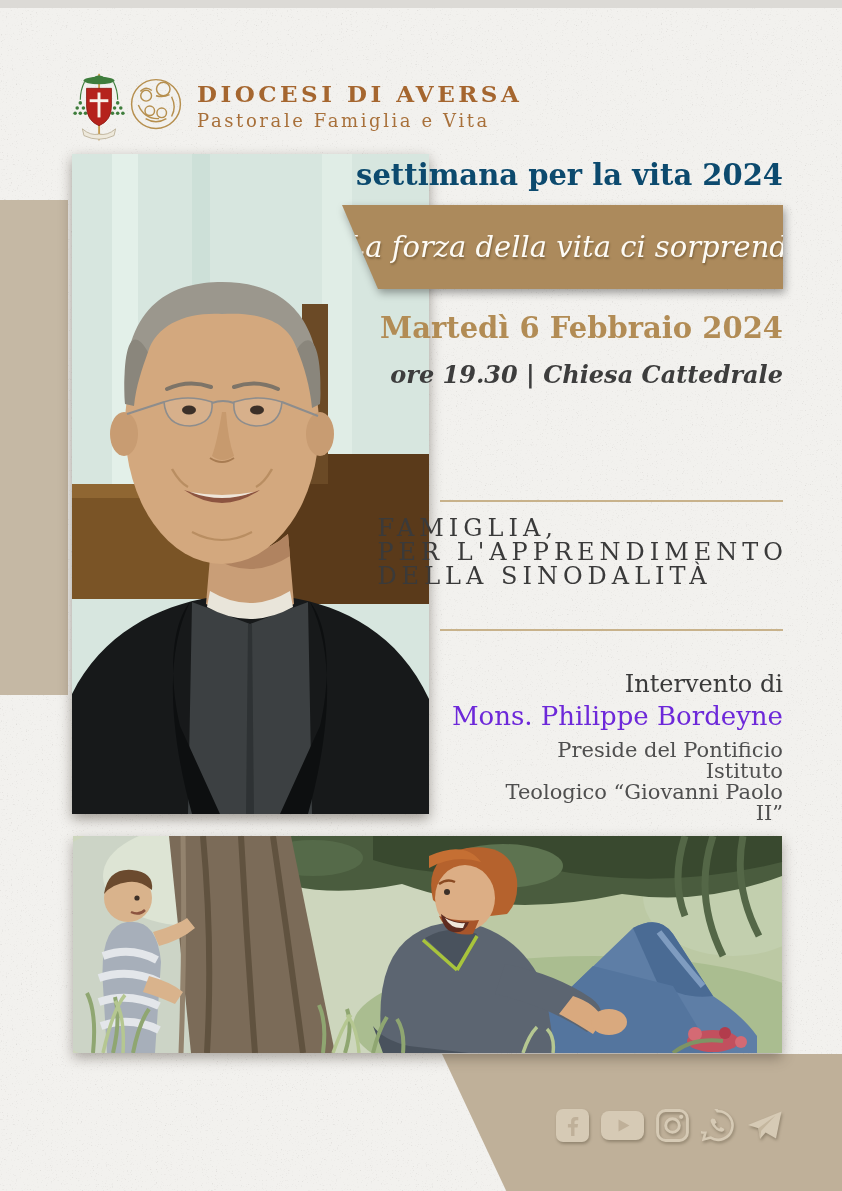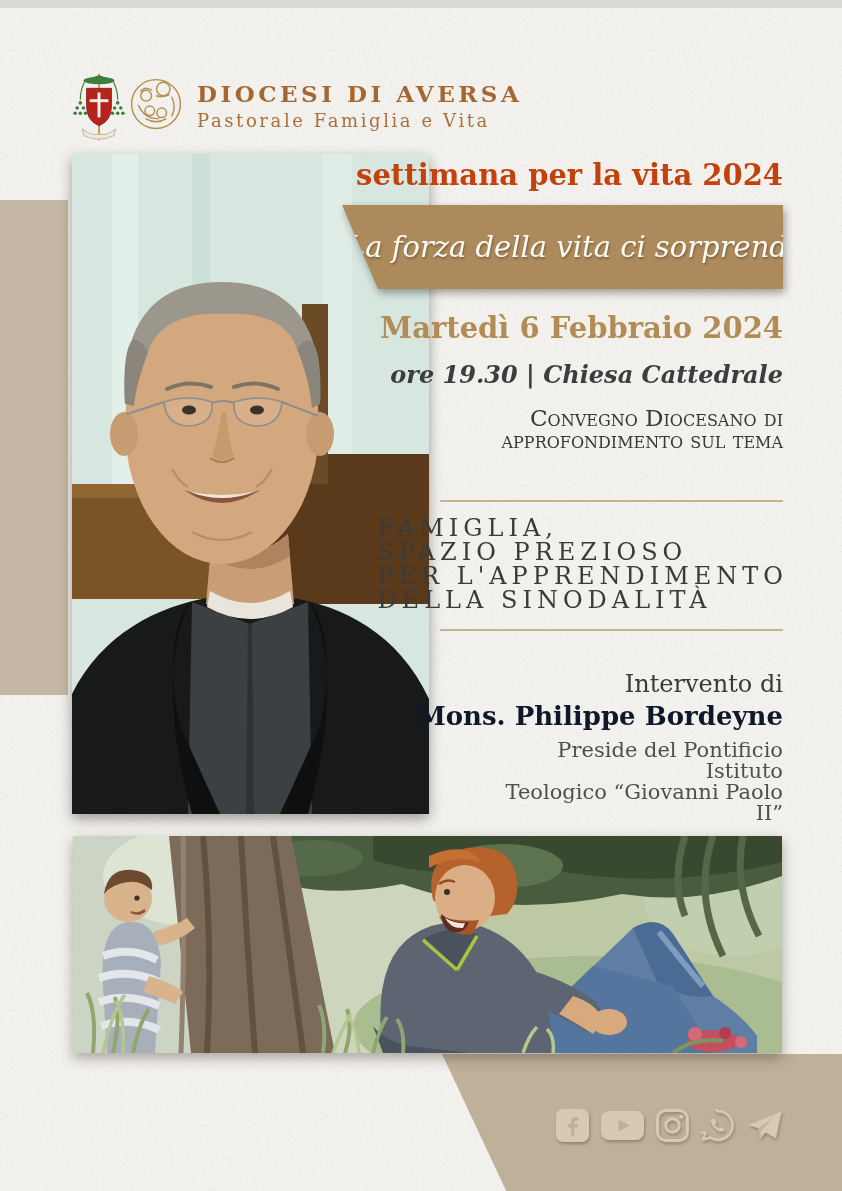--- a/index.html
+++ b/index.html
@@ -27,7 +27,7 @@
     box-shadow:0 5px 12px rgba(60,50,40,.4);}
   .portrait svg,.family svg{display:block;}
   
-  .series-title{top:150px;right:59px;font-size:29px;font-weight:bold;color:#c2410c;white-space:nowrap;z-index:3;}
+  .series-title{top:150px;right:59px;font-size:29px;font-weight:bold;color:#0c4a6e;white-space:nowrap;z-index:3;}
   .banner-wrap{left:342px;top:197px;width:441px;height:84px;z-index:4;
     filter:drop-shadow(2px 4px 4px rgba(0,0,0,.35));}
   .banner{width:100%;height:100%;background:#ac8a5c;

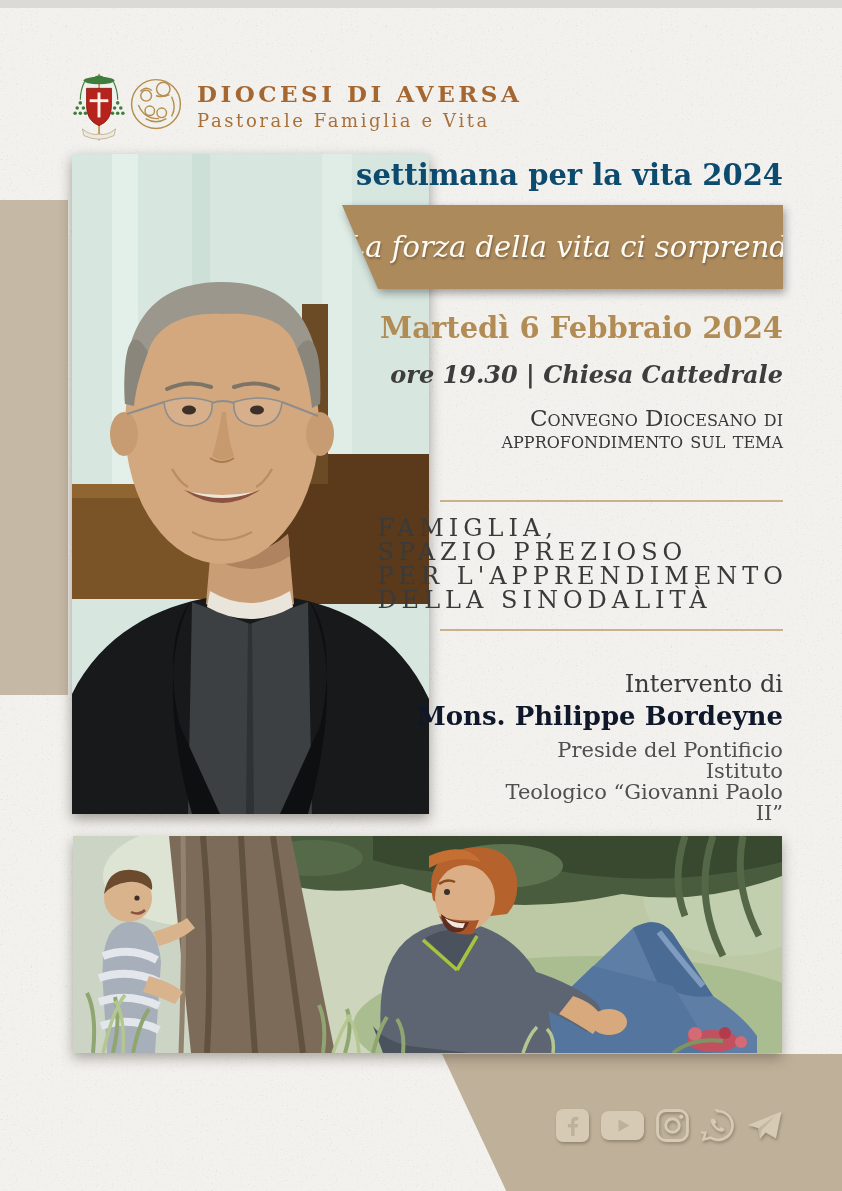--- a/index.html
+++ b/index.html
@@ -178,10 +178,6 @@
   <div class="abs date-line">Martedì 6 Febbraio 2024</div>
   <div class="abs time-line">ore 19.30 | Chiesa Cattedrale</div>
 
-  <div class="abs desc">
-    <div>Convegno Diocesano di</div>
-    <div>approfondimento sul tema</div>
-  </div>
 
   <div class="abs rule rule1"></div>
 

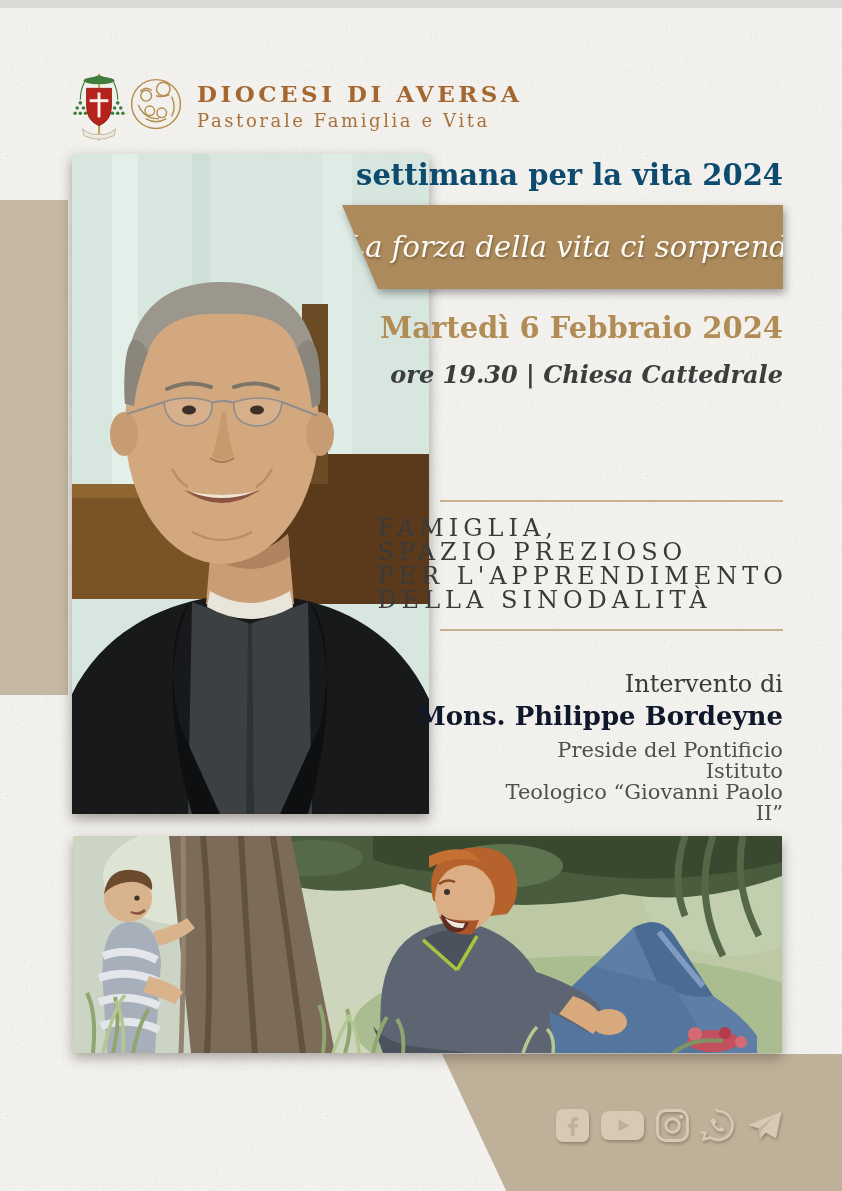--- a/index.html
+++ b/index.html
@@ -183,7 +183,6 @@
 
   <div class="abs topic">
     <div>FAMIGLIA,</div>
-    <div>SPAZIO PREZIOSO</div>
     <div>PER L'APPRENDIMENTO</div>
     <div>DELLA SINODALITÀ</div>
   </div>

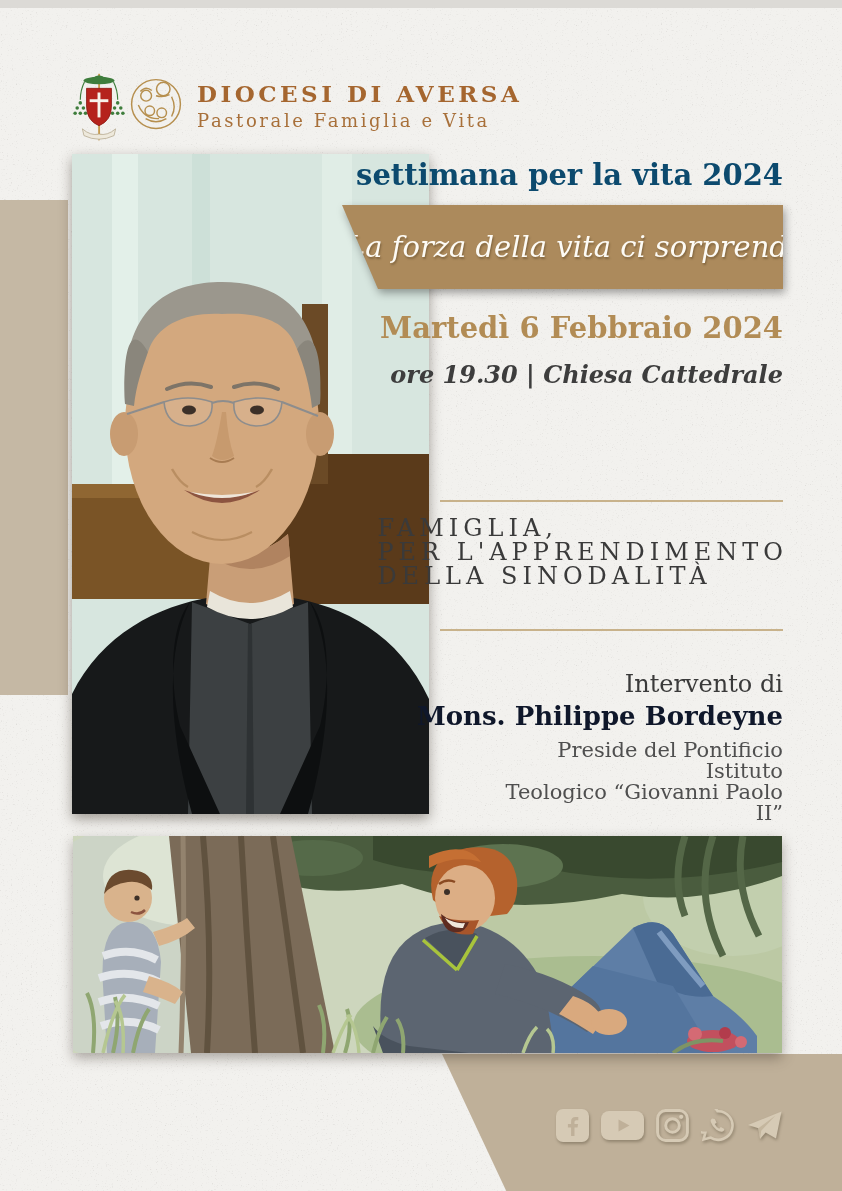--- a/index.html
+++ b/index.html
@@ -43,7 +43,7 @@
   .topic{top:508px;right:59px;text-align:left;font-size:24px;font-weight:normal;
     letter-spacing:5px;margin-right:-5px;line-height:24px;color:#3a3a3a;z-index:3;white-space:nowrap;}
   .speaker-intro{top:662px;right:59px;font-size:24px;color:#3a3a3a;white-space:nowrap;z-index:3;}
-  .speaker-name{top:693px;right:59px;font-size:26px;font-weight:bold;color:#0f172a;white-space:nowrap;z-index:3;}
+  .speaker-name{top:693px;right:59px;font-size:26px;font-weight:normal;color:#6d28d9;white-space:nowrap;z-index:3;}
   .speaker-role{top:732px;right:59px;width:300px;text-align:right;font-size:21px;line-height:21px;
     color:#4f4f4f;z-index:3;white-space:pre-line;}
   

